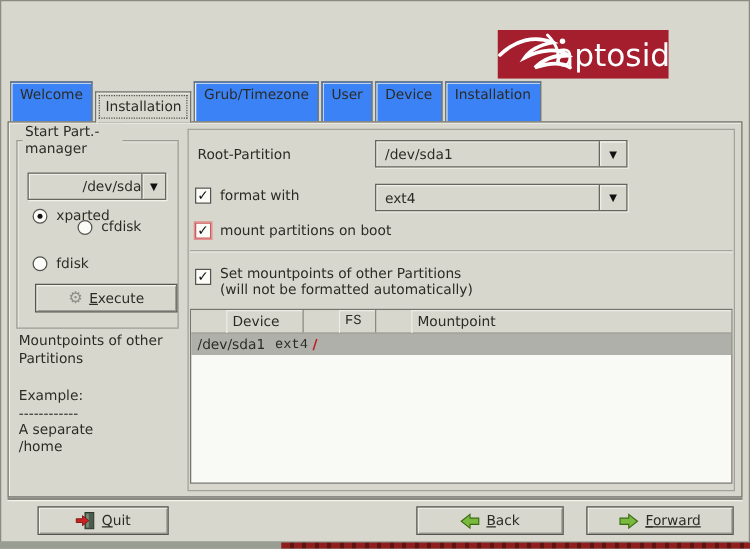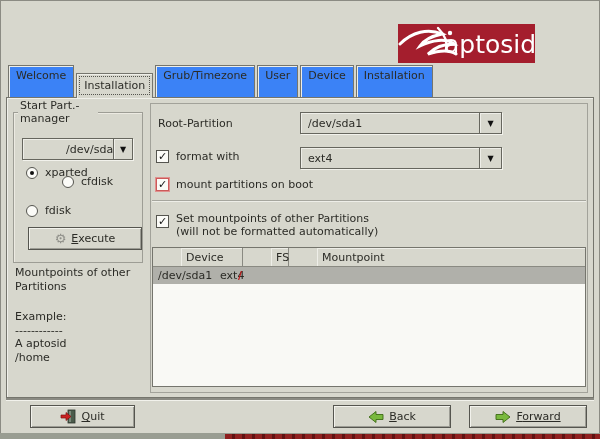--- a/index.html
+++ b/index.html
@@ -81,7 +81,7 @@
   .mtable .hdr .cell { padding:3px 0 0 5px; border-right:1px solid #8a8a82;
                        box-shadow:inset 1px 1px 0 #eeeee8;margin-left:28px; }
   .mtable .hdr .cell:last-child { border-right:none; }
-  .c-dev { width:62px; } .c-fs { width:18px; } .c-mp { flex:1; }
+  .c-dev { width:62px; } .c-fs { width:30px;font-family:Liberation Mono, monospace; } .c-mp { flex:1; }
   .mtable .row { display:flex; height:17px; background:#b0b0aa; align-items:center; }
   .mtable .row .cell { padding-left:5px; white-space:nowrap; }
   .red { color:#c01818; font-weight:bold; }

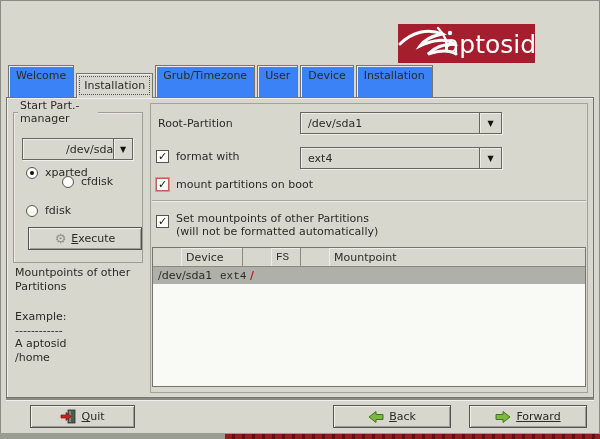--- a/index.html
+++ b/index.html
@@ -160,7 +160,7 @@
     <div style="height:17px"></div>
     <div>Example:</div>
     <div>------------</div>
-    <div>A aptosid</div>
+    <div>A separate</div>
     <div>/home</div>
   </div>
 

